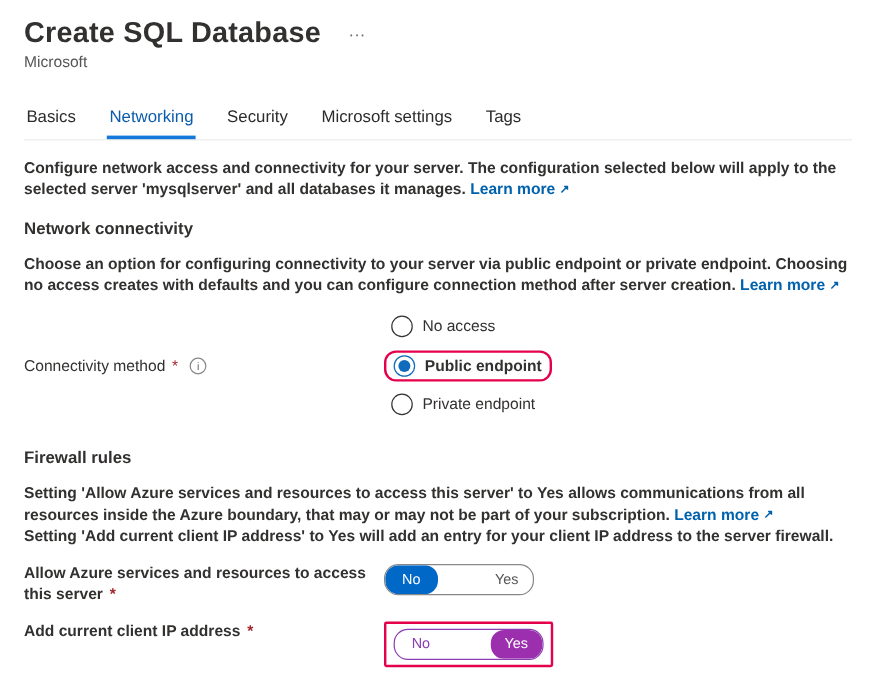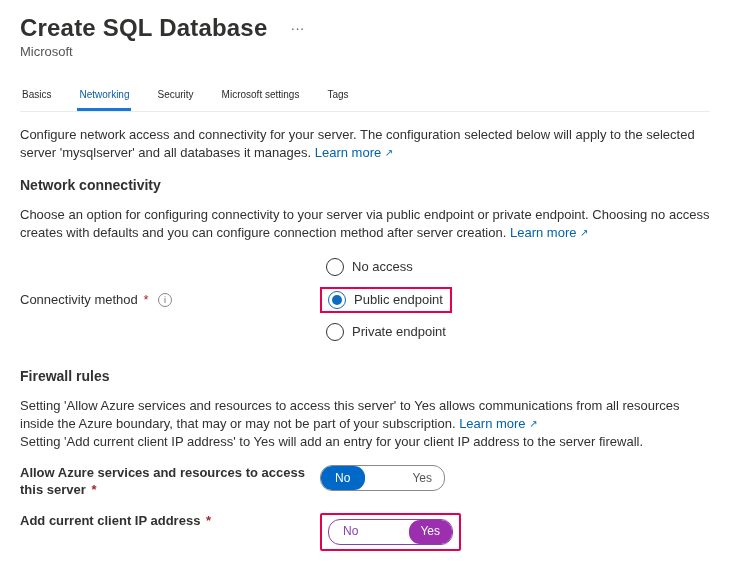--- a/index.html
+++ b/index.html
@@ -16,7 +16,7 @@
     .ellipsis { color: #666; padding-left: 4px; font-size: 14px; }
     .publisher { color: #555; font-size: 13px; margin-top: 2px; }
     .tabs { display: flex; gap: 24px; margin-top: 24px; border-bottom: 1px solid #edebe9; }
-    .tab { padding: 6px 2px 8px; font-size: 10px; color: #2b2b2b; cursor: pointer; border-bottom: 3px solid transparent; }
+    .tab { padding: 6px 2px 8px; font-size: 14px; color: #2b2b2b; cursor: pointer; border-bottom: 3px solid transparent; }
     .tab.active { color: #0b5cab; border-bottom: 3px solid #1479da; }
     .body { padding-top: 14px; line-height: 1.4; }
     .desc { margin-bottom: 14px; }

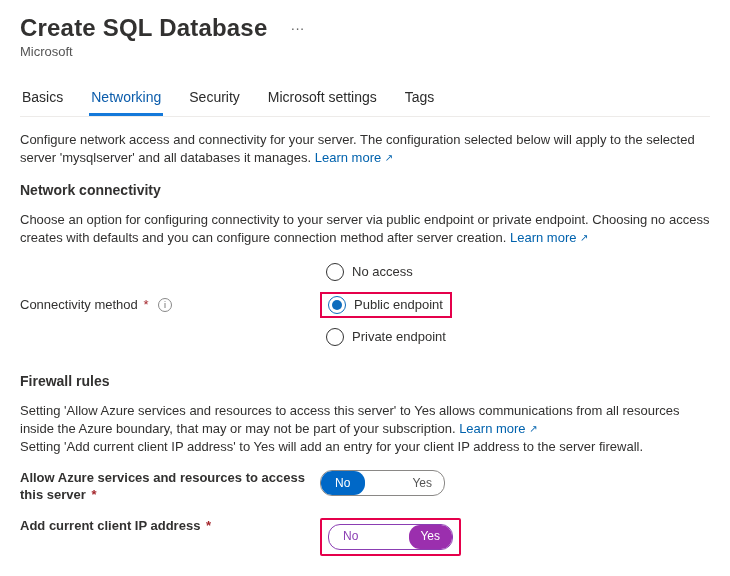--- a/index.html
+++ b/index.html
@@ -19,7 +19,7 @@
     .tab { padding: 6px 2px 8px; font-size: 14px; color: #2b2b2b; cursor: pointer; border-bottom: 3px solid transparent; }
     .tab.active { color: #0b5cab; border-bottom: 3px solid #1479da; }
     .body { padding-top: 14px; line-height: 1.4; }
-    .desc { margin-bottom: 14px; }
+    .desc { margin-bottom: 14px; font-weight: bold; }
     a.learn { color: #0062ad; text-decoration: none; }
     .ext-icon { font-size: 10px; vertical-align: 1px; }
     h3.section { font-size: 14px; font-weight: 600; margin: 10px 0 10px; }

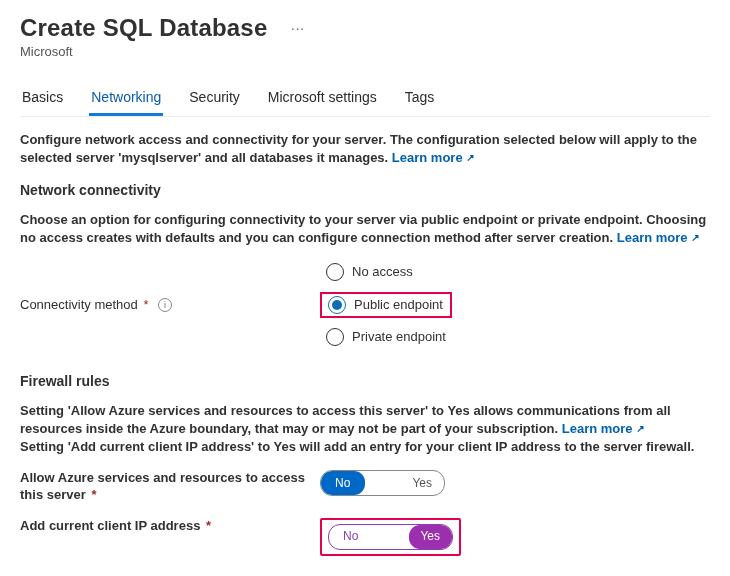--- a/index.html
+++ b/index.html
@@ -37,7 +37,7 @@
     .radio-option.selected .radio-outer { border-color:#0f6cbd; }
     .radio-inner { width:10px; height:10px; border-radius:50%; background:#0f6cbd; display:none; }
     .radio-option.selected .radio-inner { display:block; }
-    .highlight-box { border:2px solid #e5004b; border-radius:0; }
+    .highlight-box { border:2px solid #e5004b; border-radius:10px;font-weight:bold; }
     .firewall-section { margin-top: 24px; }
     .firewall-row { display:flex; align-items:flex-start; margin-top:14px; }
     .firewall-label { width:300px; font-size:13px; line-height:1.3;font-weight:bold; }

